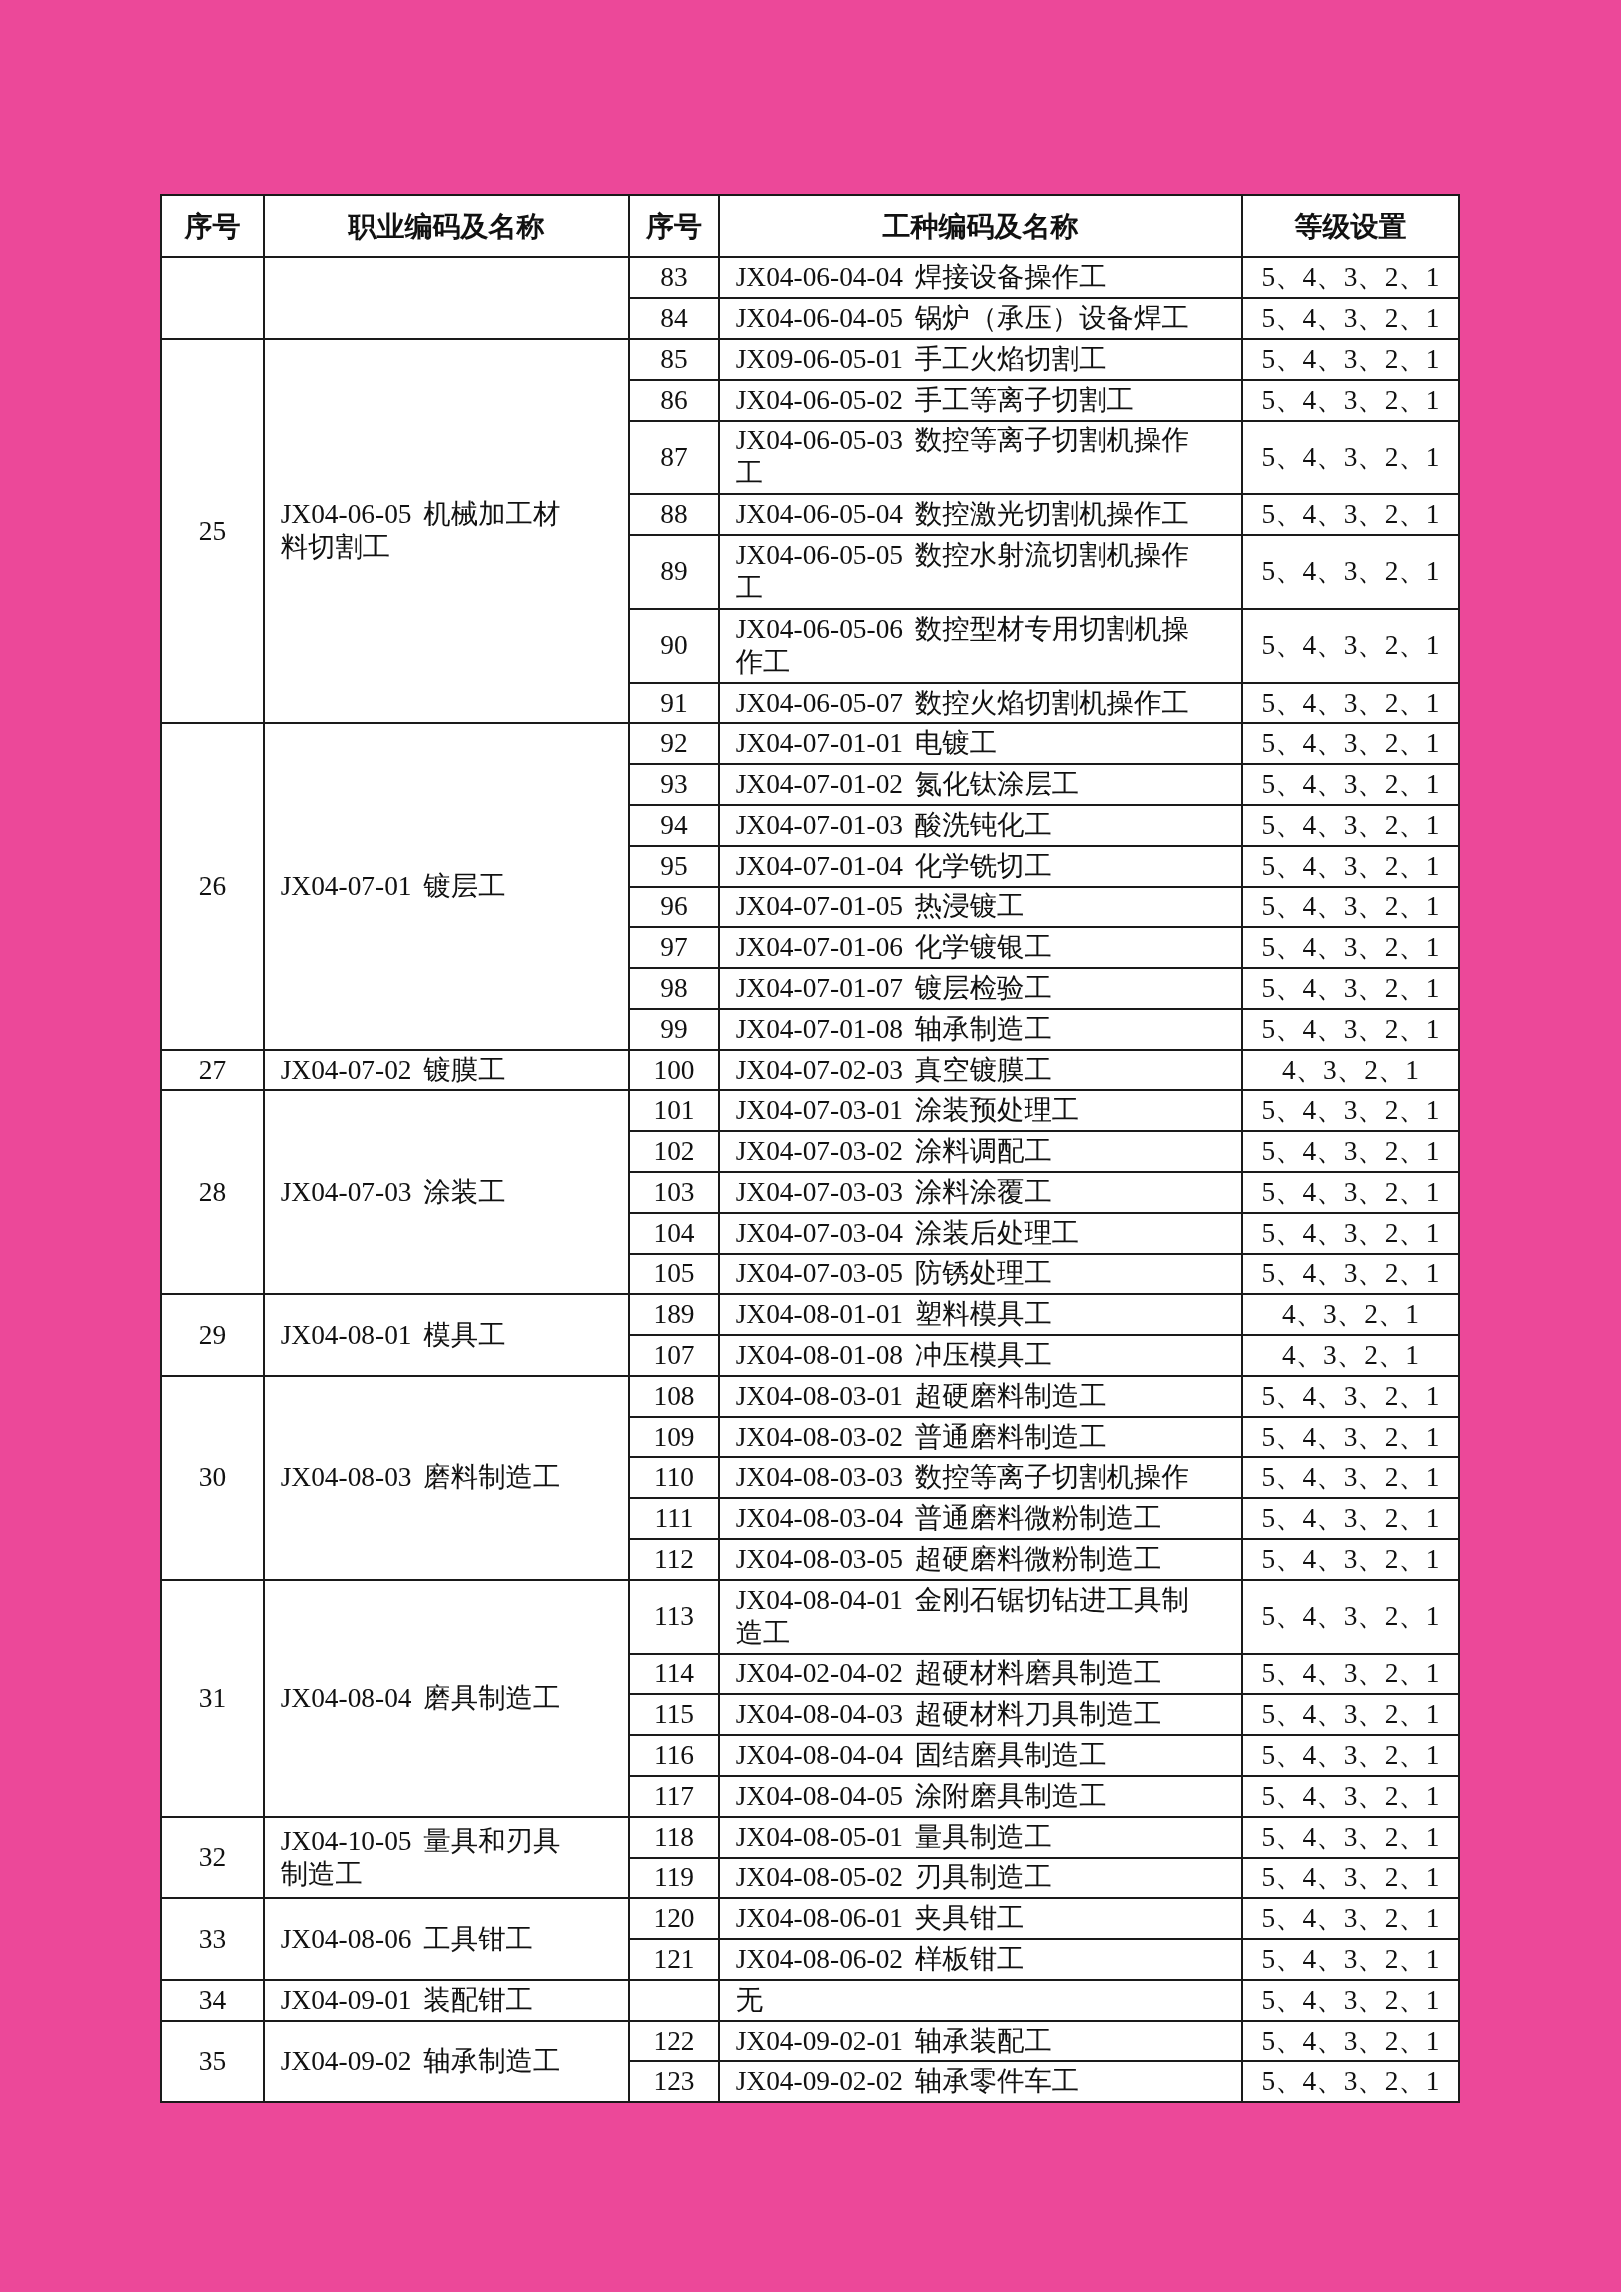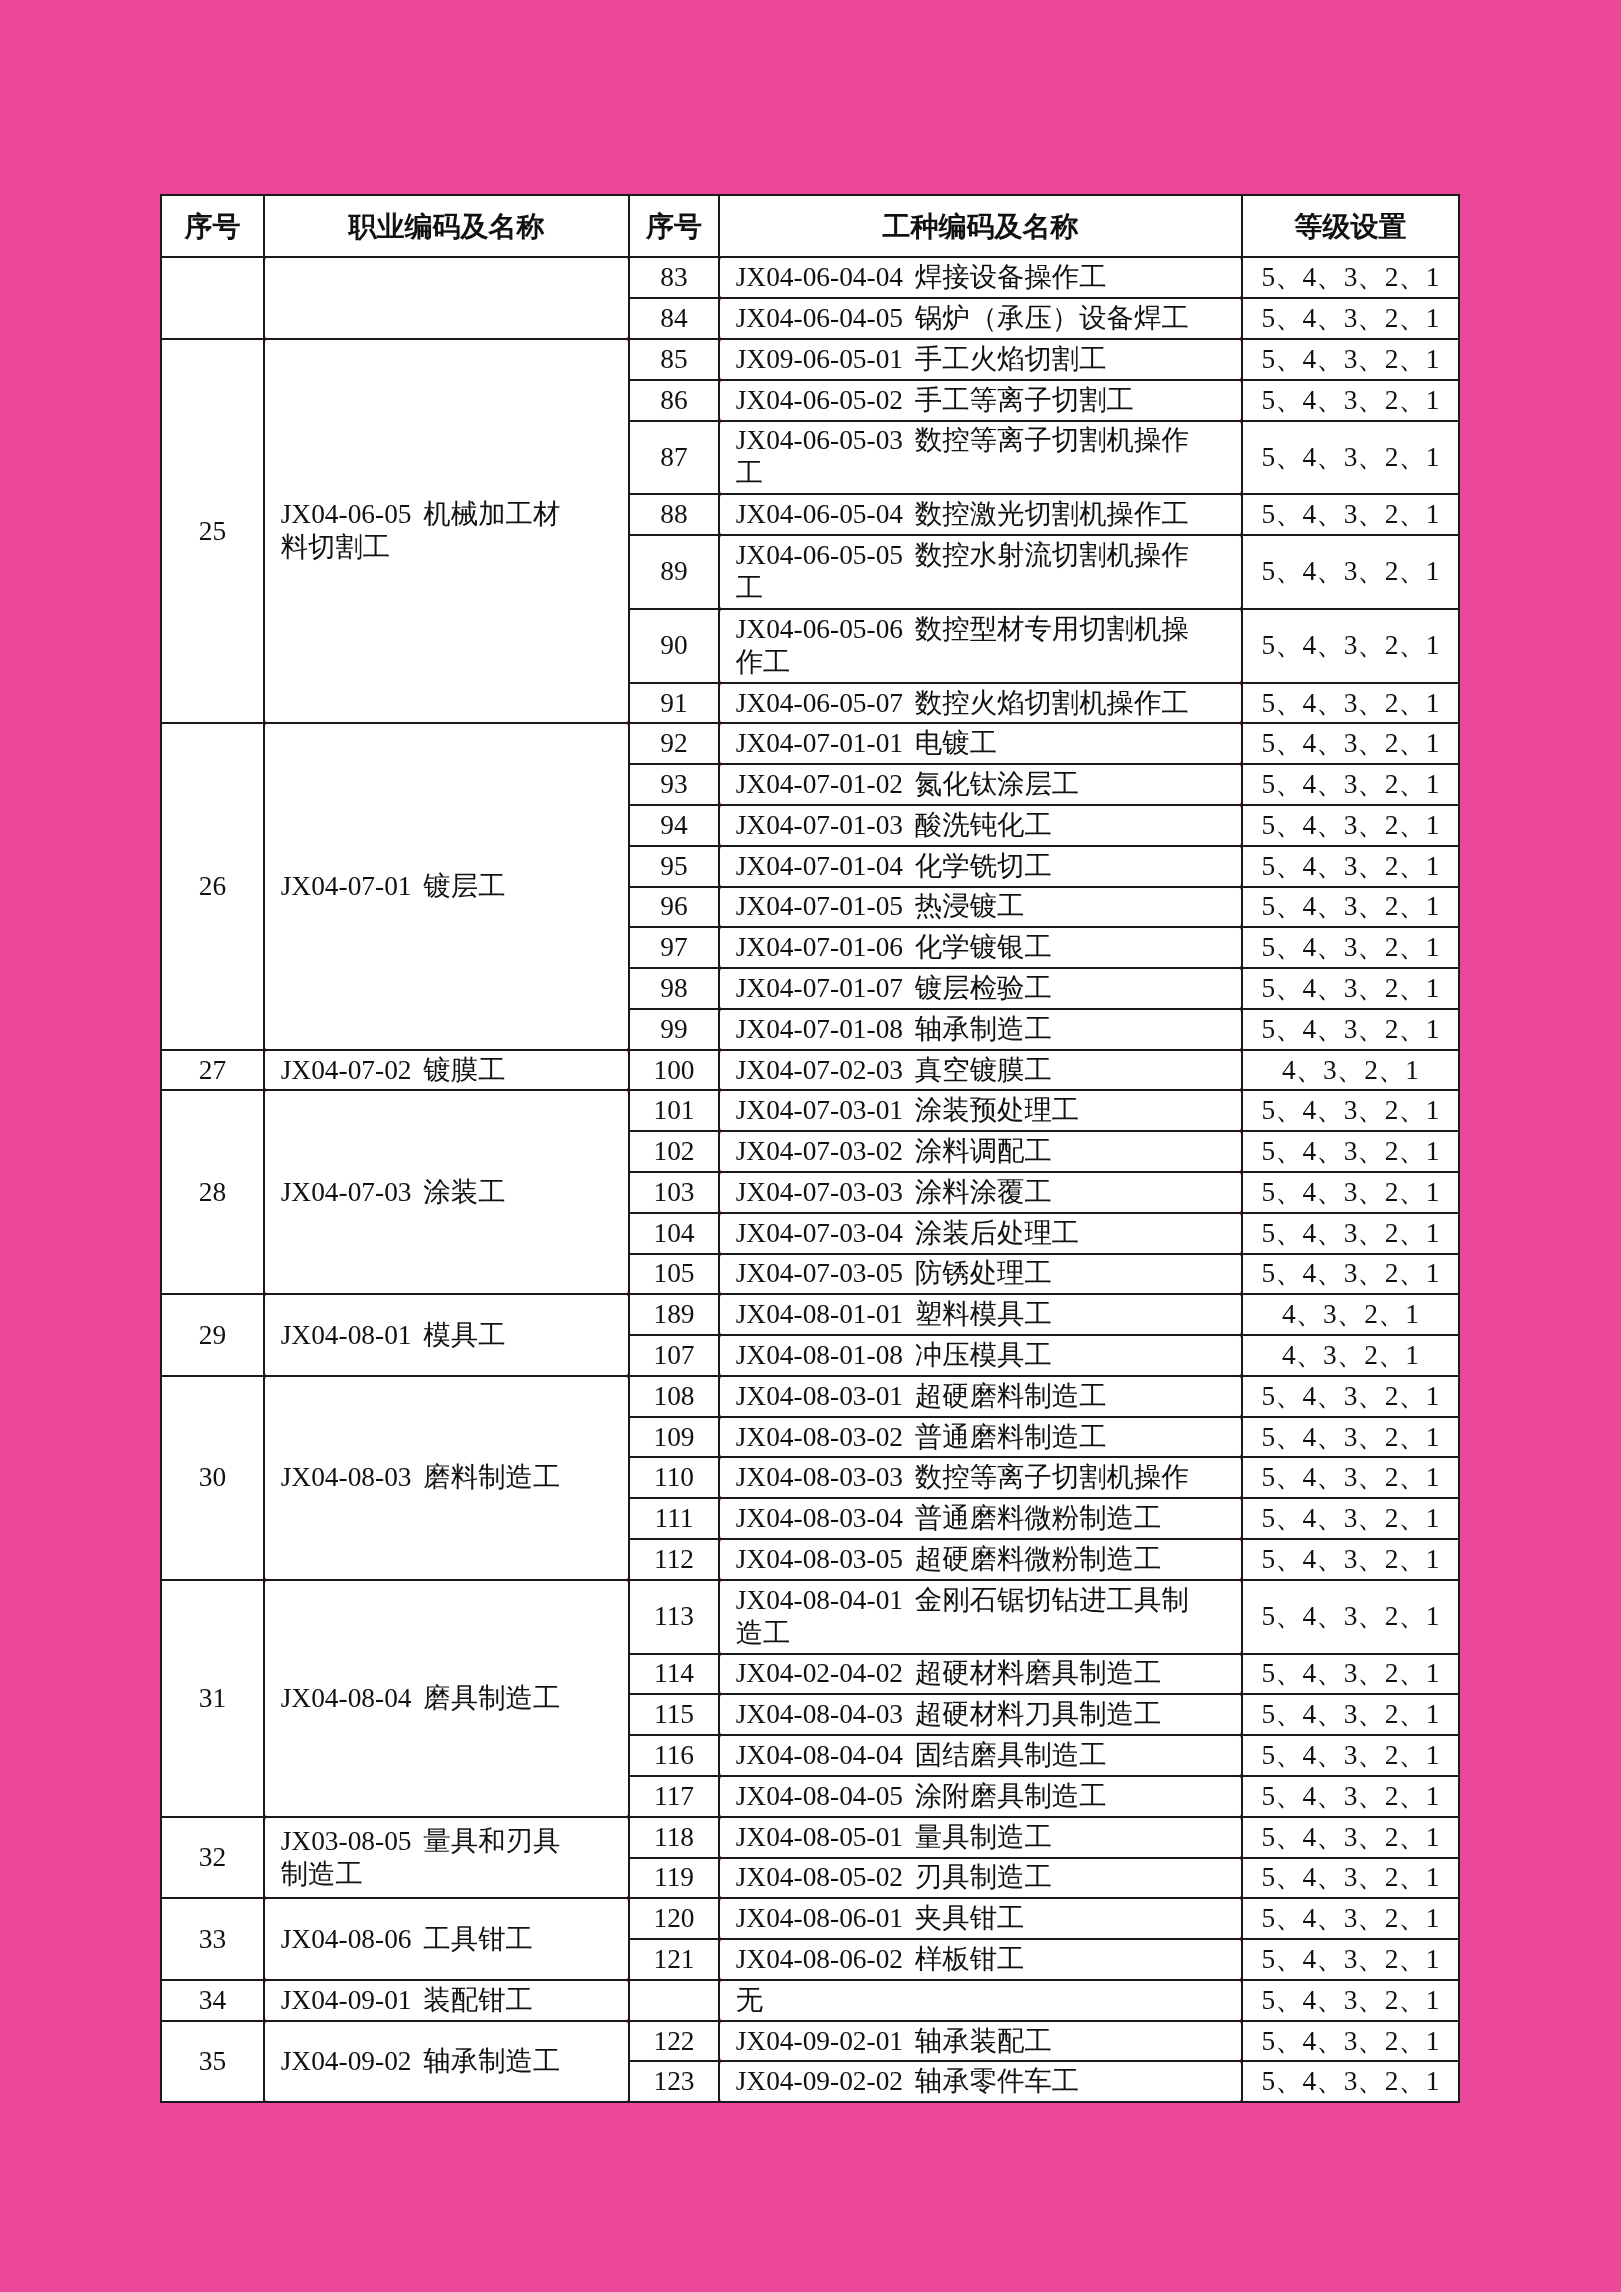--- a/index.html
+++ b/index.html
@@ -29,7 +29,7 @@
     text-align:center;padding:13.7px 3.9px;
   }
   td.sn, td.no, td.lv{text-align:center;}
-  td.occ, td.job{text-align:left;padding-left:15.7px;padding-right:9.8px;border-radius:6px;}
+  td.occ, td.job{text-align:left;padding-left:15.7px;padding-right:9.8px;}
   td.no, td.job{height:33px;}
   .code{margin-right:11.8px;white-space:nowrap;}
   .jname, .oname{white-space:pre-line;}

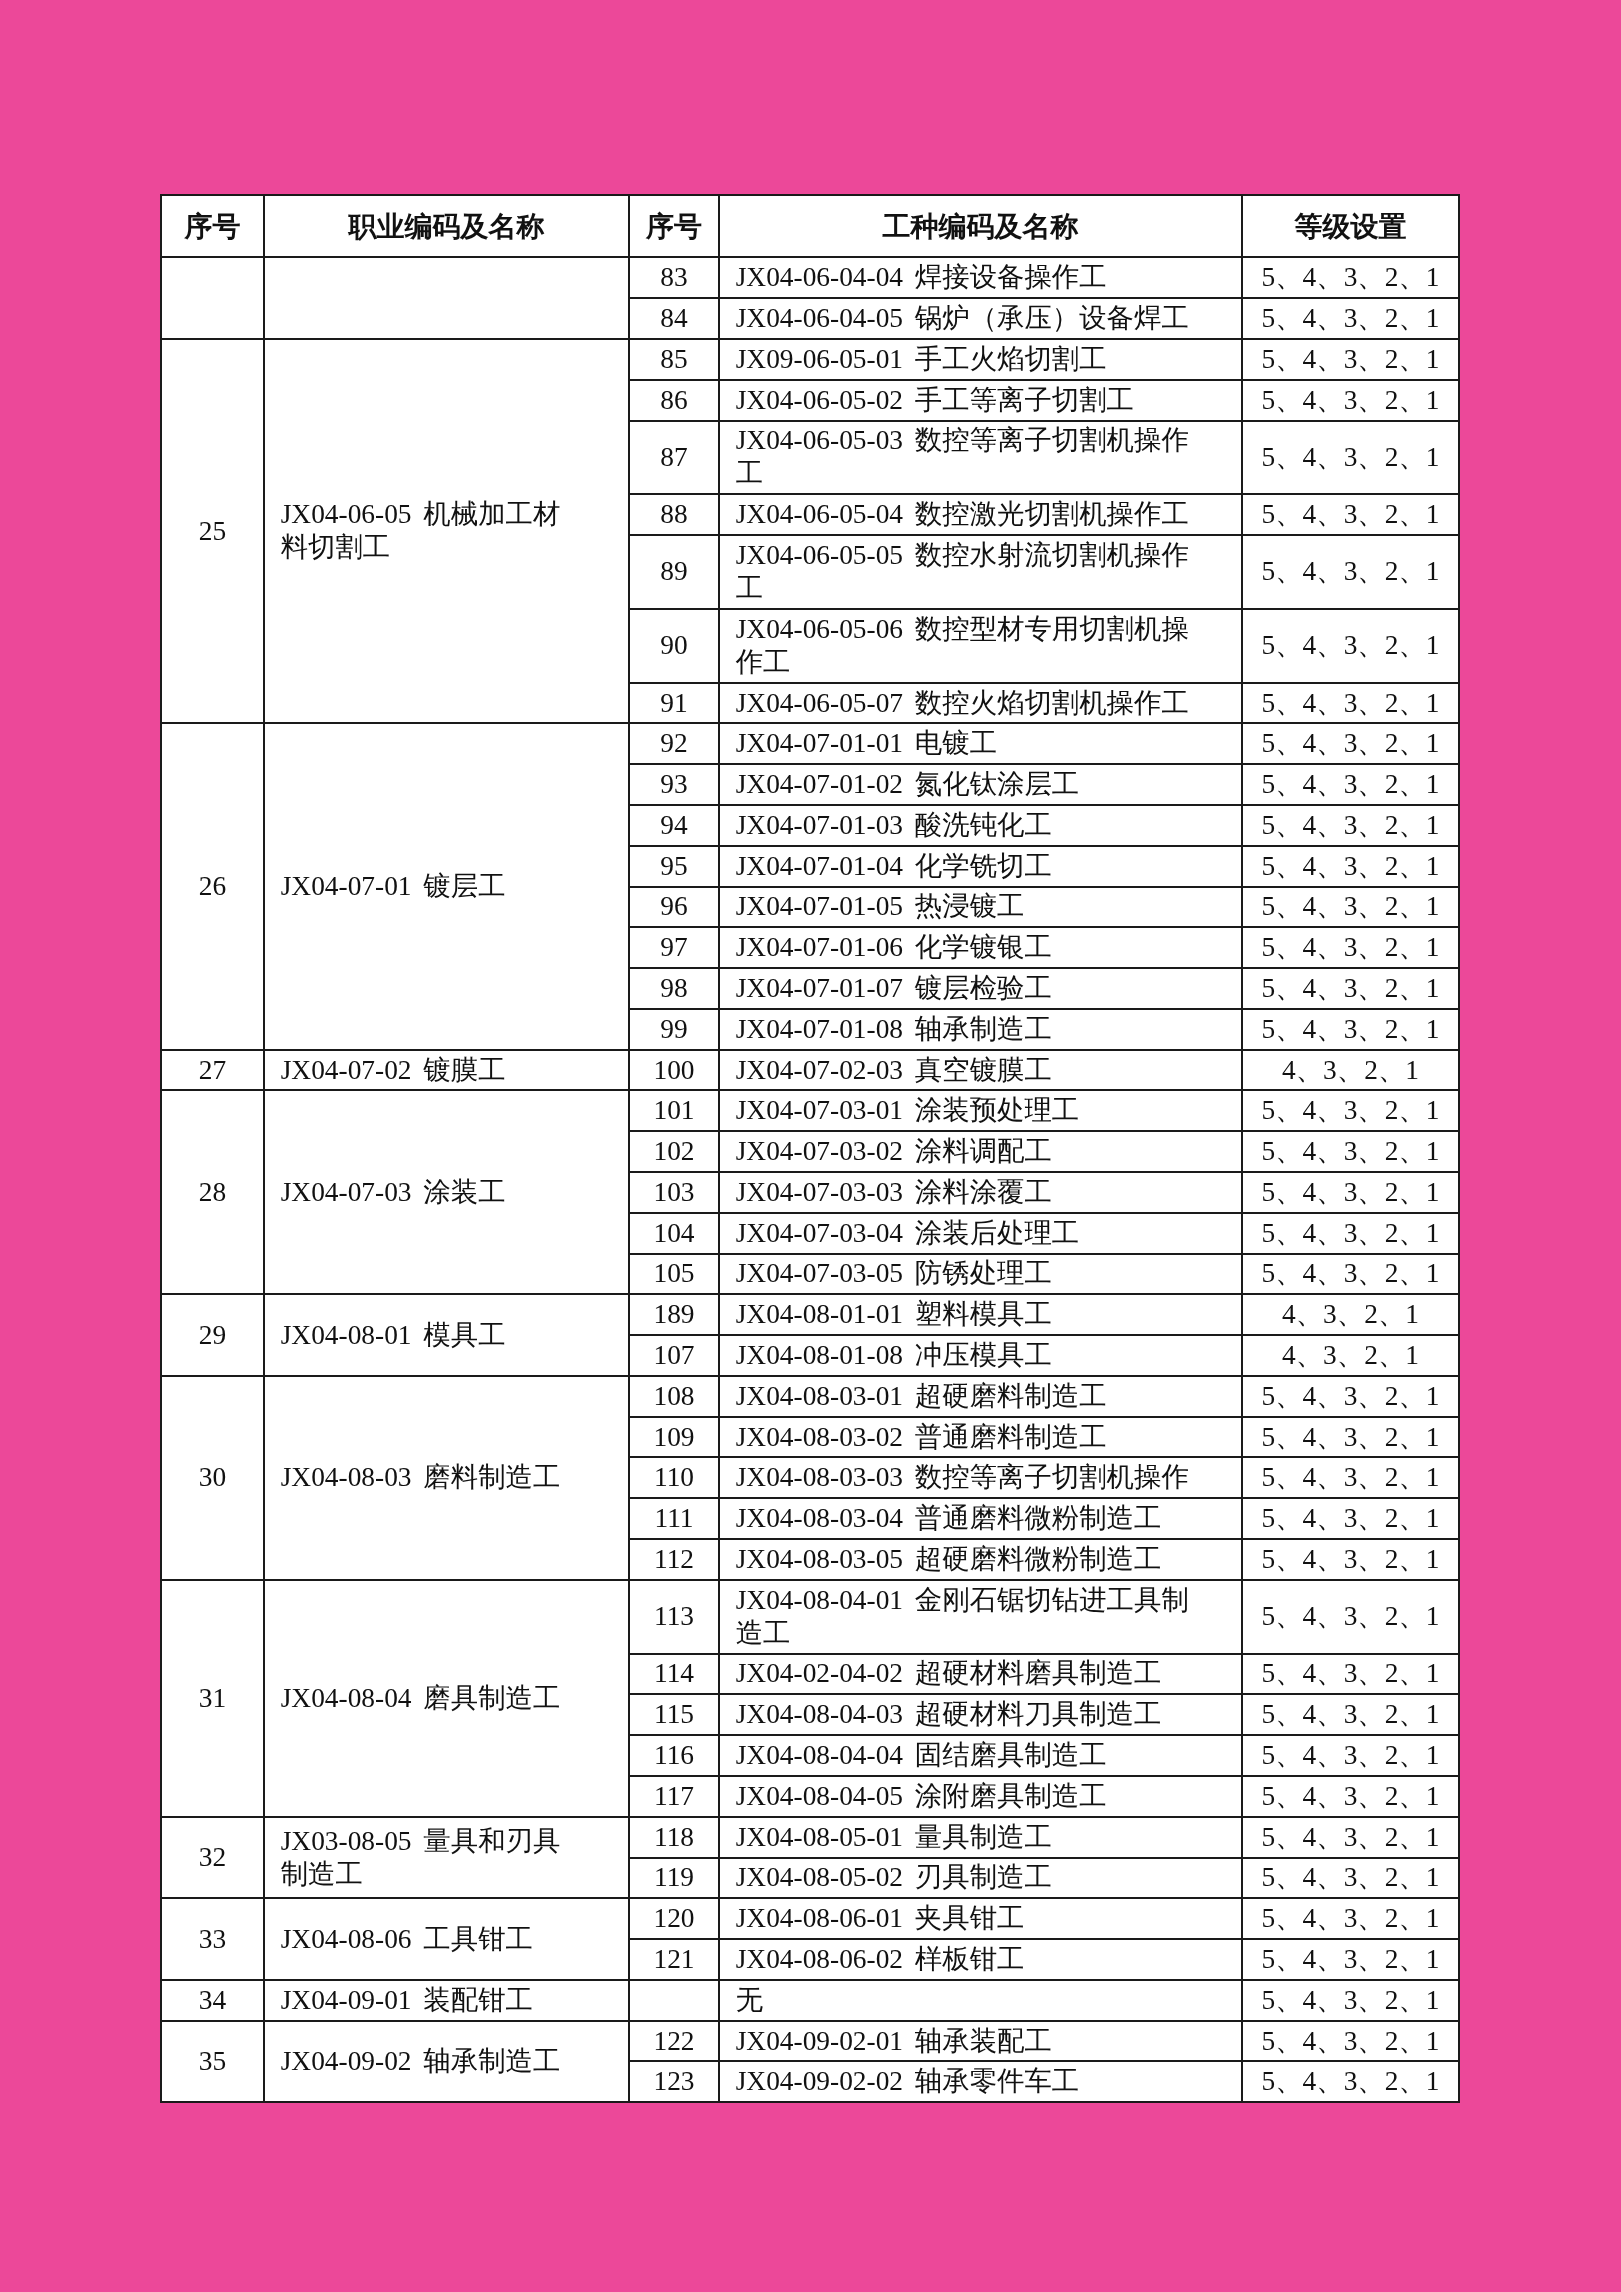--- a/index.html
+++ b/index.html
@@ -254,7 +254,7 @@
         </tr>
         <tr>
           <td class="sn" rowspan="2">32</td>
-          <td class="occ" rowspan="2"><span class="code">JX03-08-05</span><span class="oname">量具和刃具
+          <td class="occ" rowspan="2"><span class="code">JX04-10-05</span><span class="oname">量具和刃具
 制造工</span></td>
           <td class="no">118</td>
           <td class="job"><span class="code">JX04-08-05-01</span><span class="jname">量具制造工</span></td>

